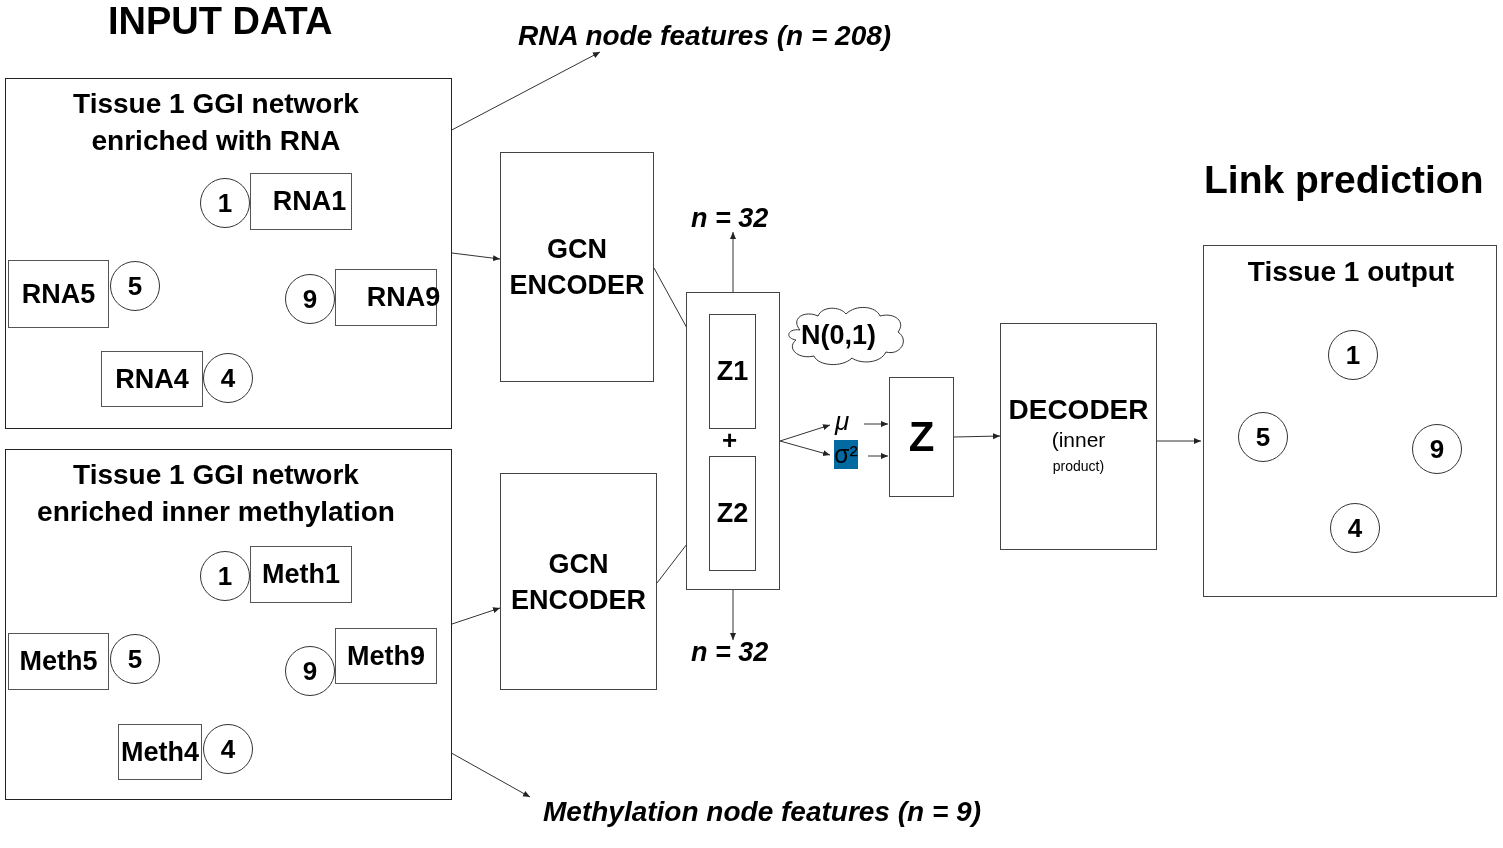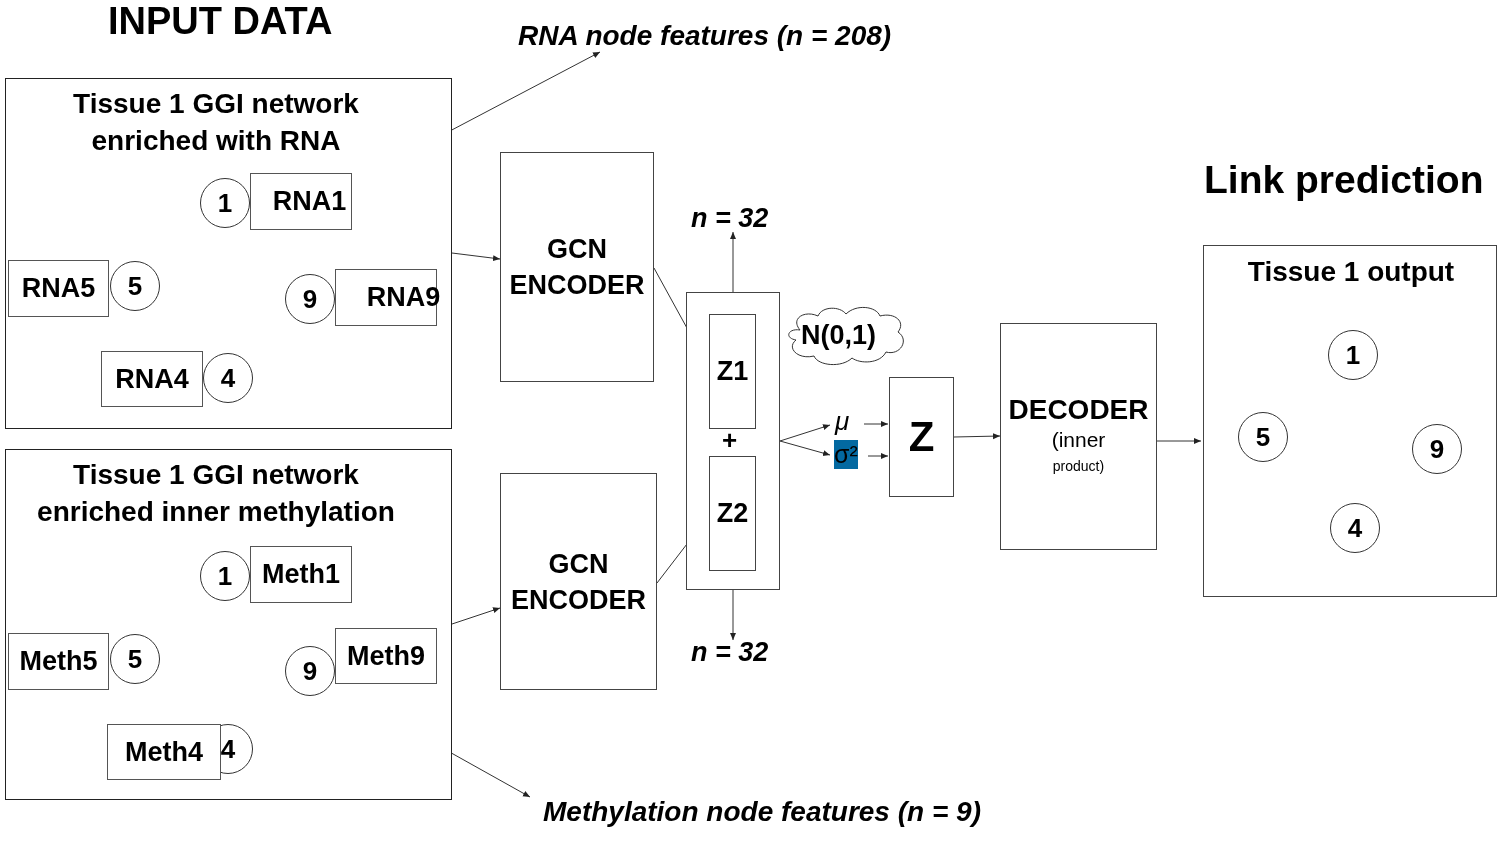--- a/index.html
+++ b/index.html
@@ -88,7 +88,7 @@
 <div class="circle" style="left:285px; top:274px; width:50px; height:50px;">9</div>
 <div class="circle" style="left:203px; top:353px; width:50px; height:50px;">4</div>
 <div class="lbl" style="left:250px; top:173px; width:102px; height:57px;padding-left:17px;">RNA1</div>
-<div class="lbl" style="left:8px; top:260px; width:101px; height:57px;">RNA5</div>
+<div class="lbl" style="left:8px; top:260px; width:101px; height:68px;">RNA5</div>
 <div class="lbl" style="left:335px; top:269px; width:102px; height:57px;padding-left:35px;">RNA9</div>
 <div class="lbl" style="left:101px; top:351px; width:102px; height:56px;">RNA4</div>
 

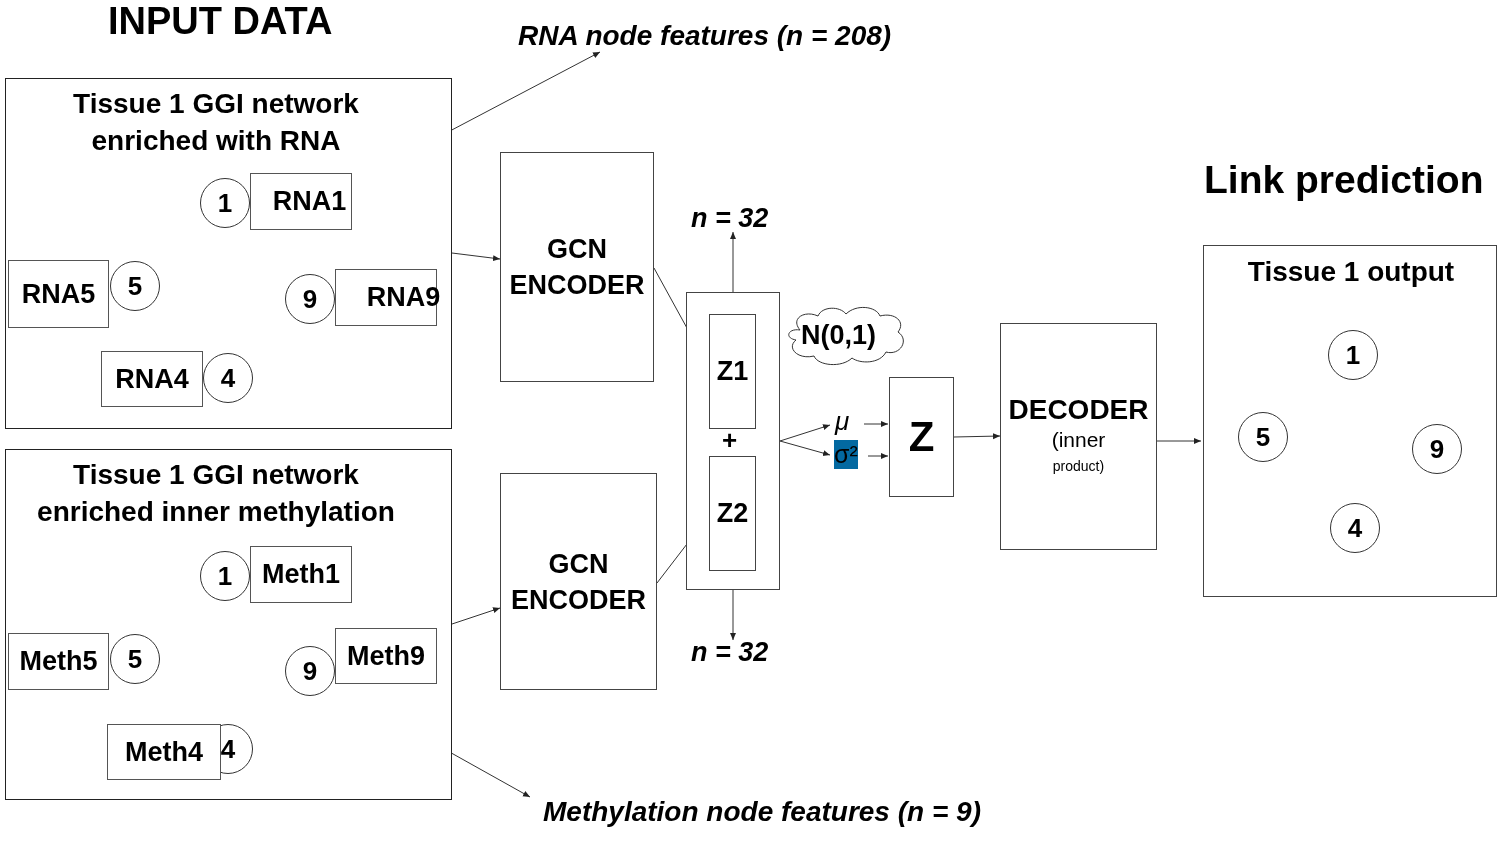--- a/index.html
+++ b/index.html
@@ -105,7 +105,7 @@
 <div class="lbl" style="left:250px; top:546px; width:102px; height:57px;">Meth1</div>
 <div class="lbl" style="left:8px; top:633px; width:101px; height:57px;">Meth5</div>
 <div class="lbl" style="left:335px; top:628px; width:102px; height:56px;">Meth9</div>
-<div class="lbl" style="left:107px; top:724px; width:114px; height:56px;text-align:right;">Meth4</div>
+<div class="lbl" style="left:118px; top:724px; width:84px; height:56px;text-align:right;">Meth4</div>
 
 <div class="box ctr bold" style="left:500px; top:152px; width:154px; height:230px; font-size:27px; line-height:36px; flex-direction:column;">
   <div>GCN</div>

